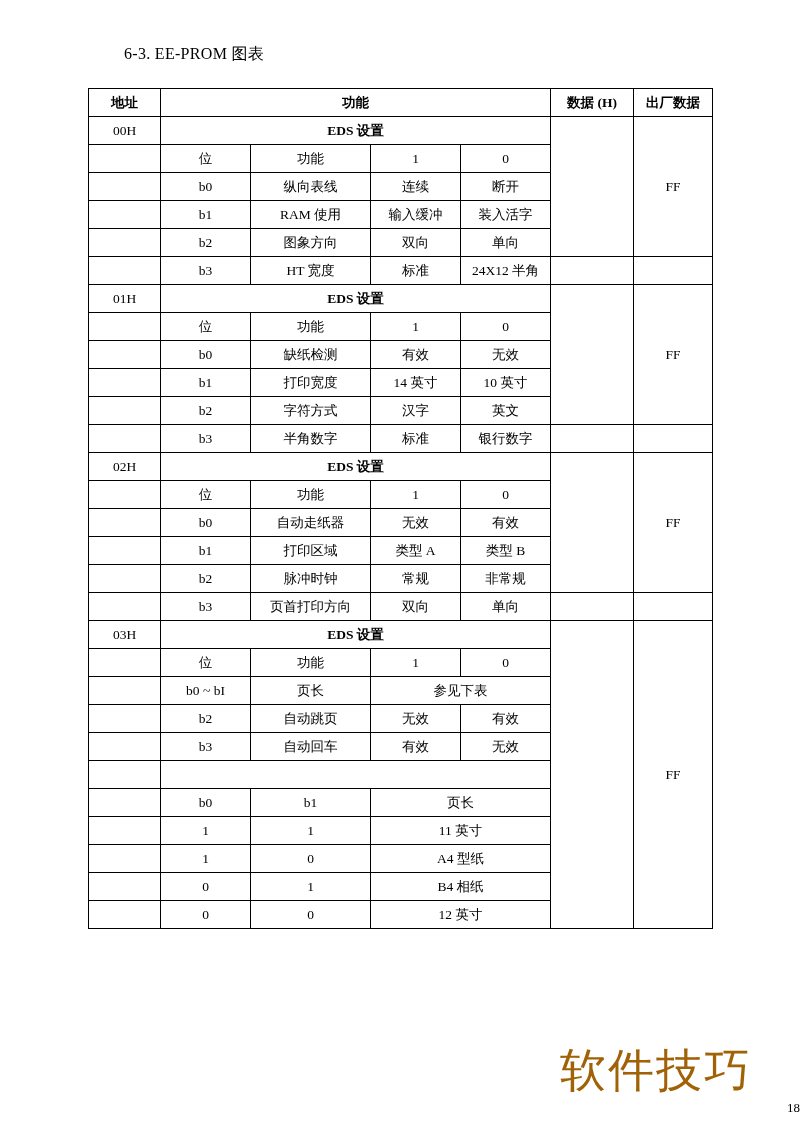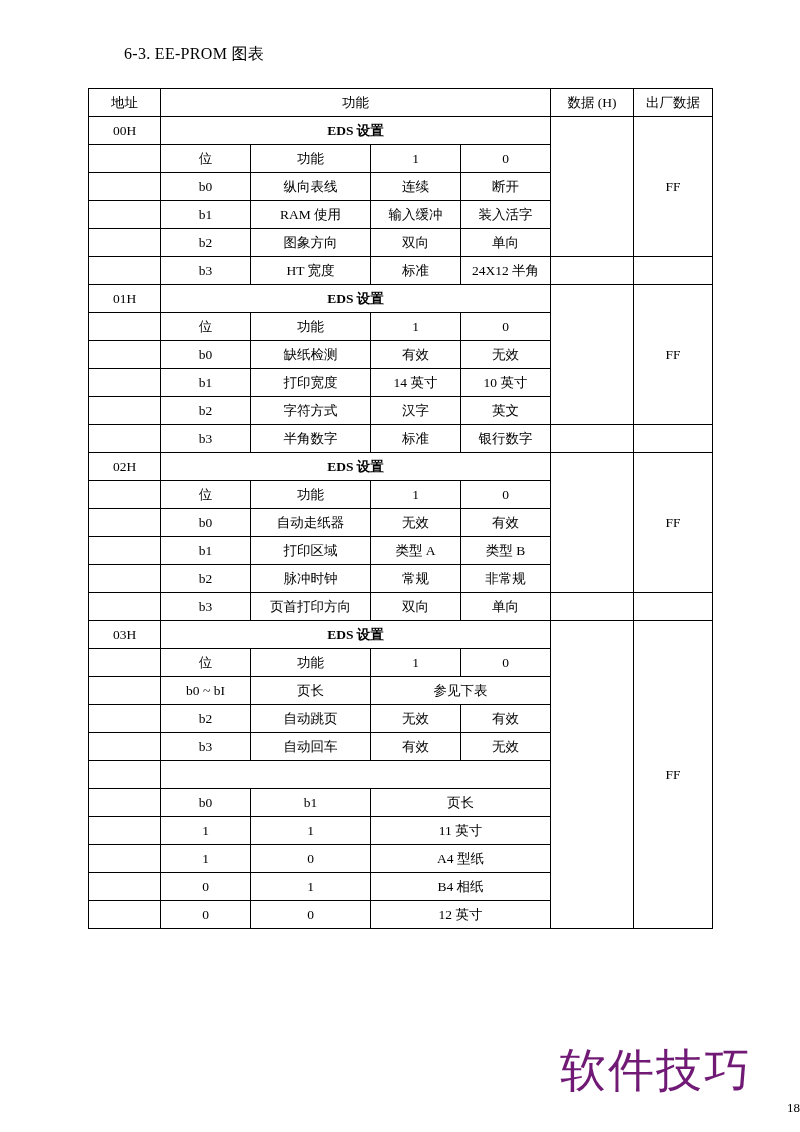--- a/index.html
+++ b/index.html
@@ -61,7 +61,7 @@
   col.c-data   { width: 83px; }
   col.c-fact   { width: 79px; }
 
-  .hdr { font-weight: normal; }
+  .hdr { font-weight: bold; }
   .thick-top td { border-top: 2px solid #000; }
   .thick-bottom td { border-bottom: 2px solid #000; }
   .eds { font-weight: bold; }

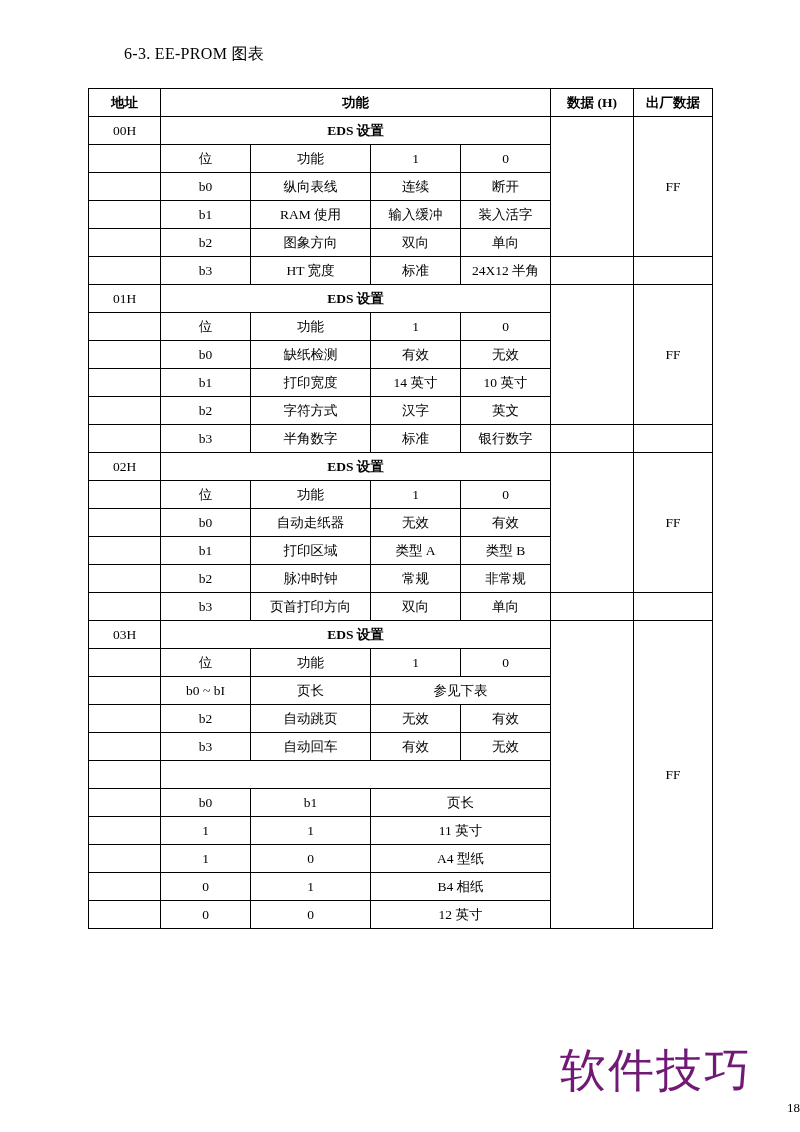--- a/index.html
+++ b/index.html
@@ -81,7 +81,7 @@
     left: 560px;
     top: 1040px;
     font-size: 46px;
-    color: #701a75;
+    color: #a16207;
     font-family: "DejaVu Sans", sans-serif;
     letter-spacing: 2px;
     white-space: nowrap;

